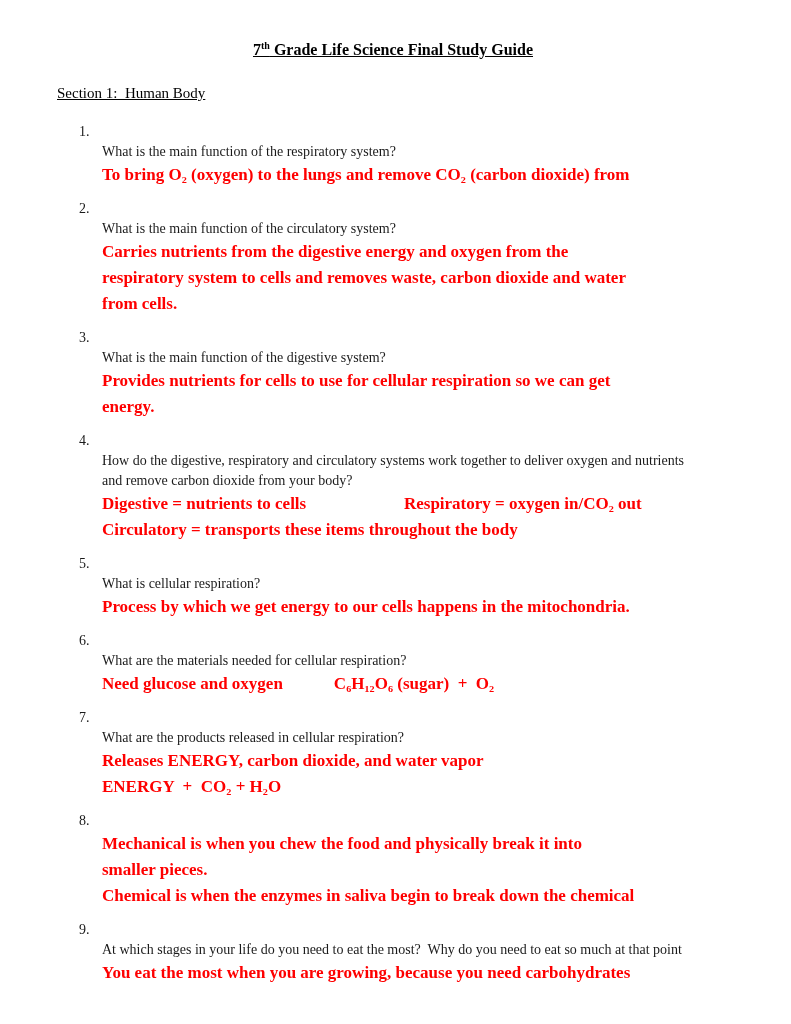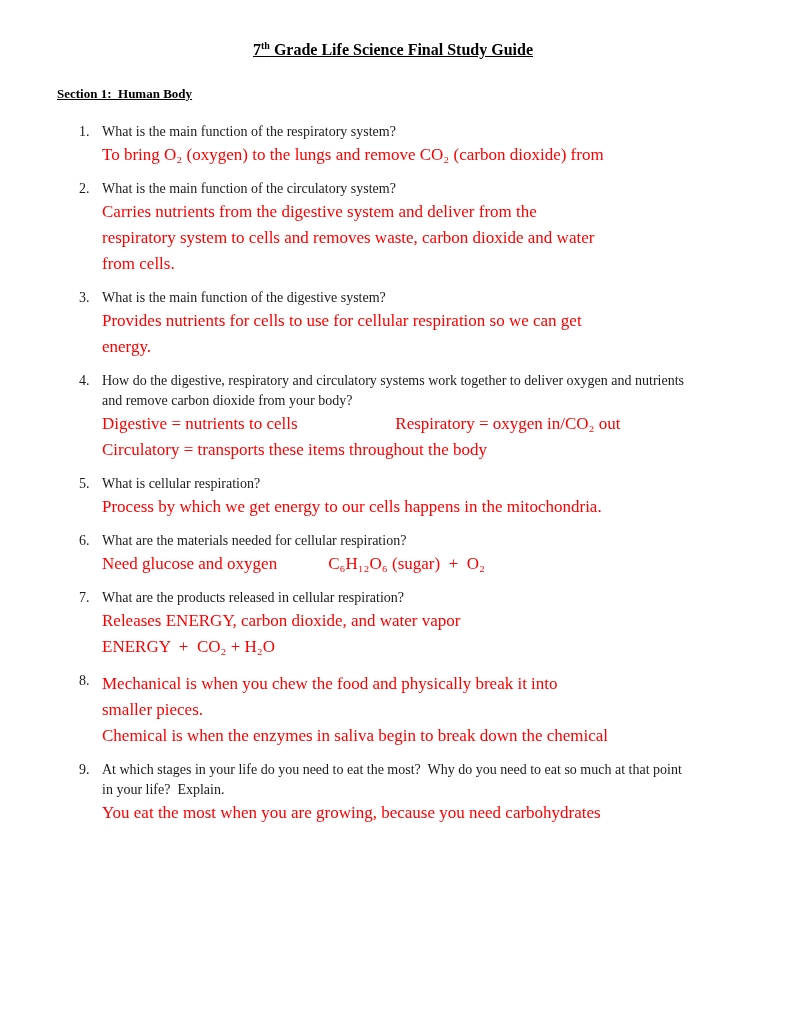--- a/index.html
+++ b/index.html
@@ -34,9 +34,9 @@
   }
   .section-heading {
     margin: 25px 0 0 0;
-    font-size: 13px;
+    font-size: 15px;
     line-height: 19px;
-    font-weight: bold;
+    font-weight: normal;
     text-decoration: underline;
     white-space: pre-wrap;
   }

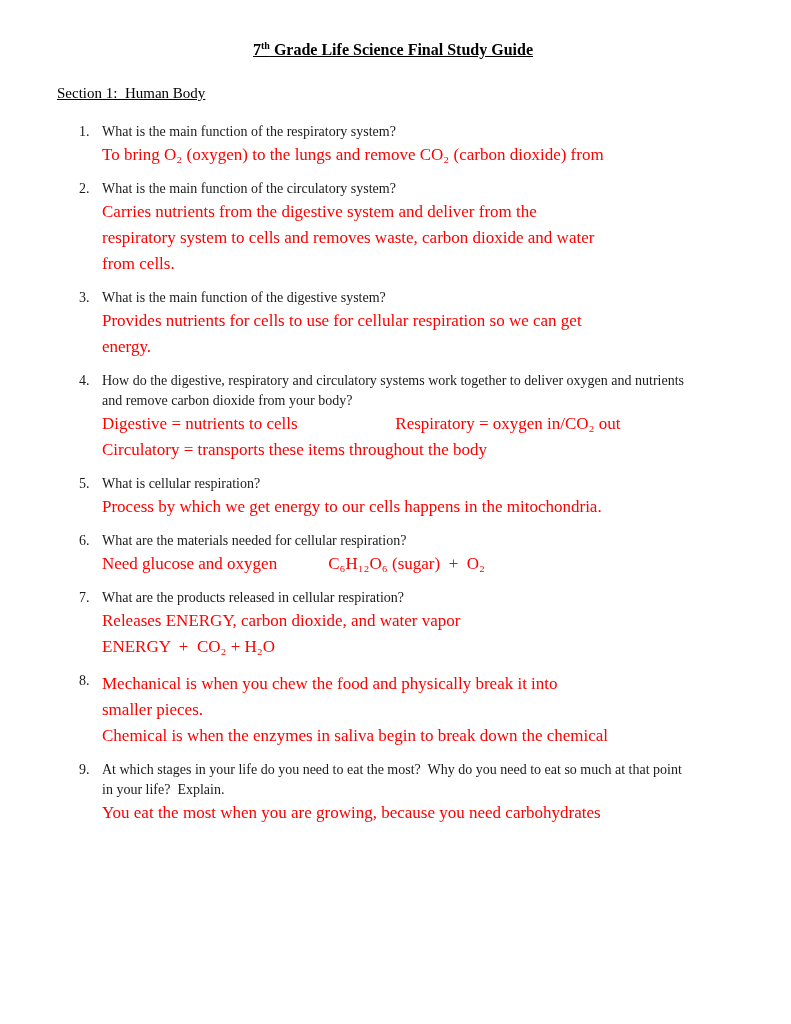--- a/index.html
+++ b/index.html
@@ -58,6 +58,7 @@
   .content {
     flex: 1 1 auto;
     min-width: 0;
+    margin-top: 20px;
   }
   .q-line {
     font-size: 14px;

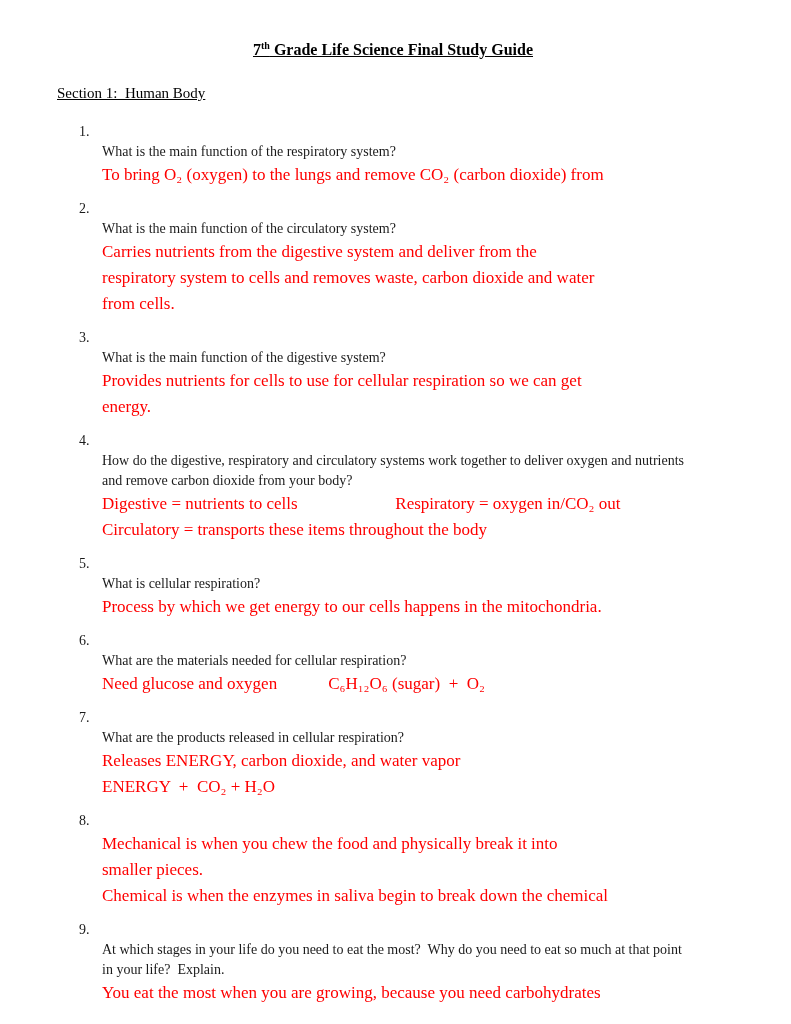--- a/index.html
+++ b/index.html
@@ -69,7 +69,7 @@
   .a-line {
     font-size: 17px;
     line-height: 26px;
-    font-weight: normal;
+    font-weight: bold;
     color: #fe0000;
     white-space: pre-wrap;
   }

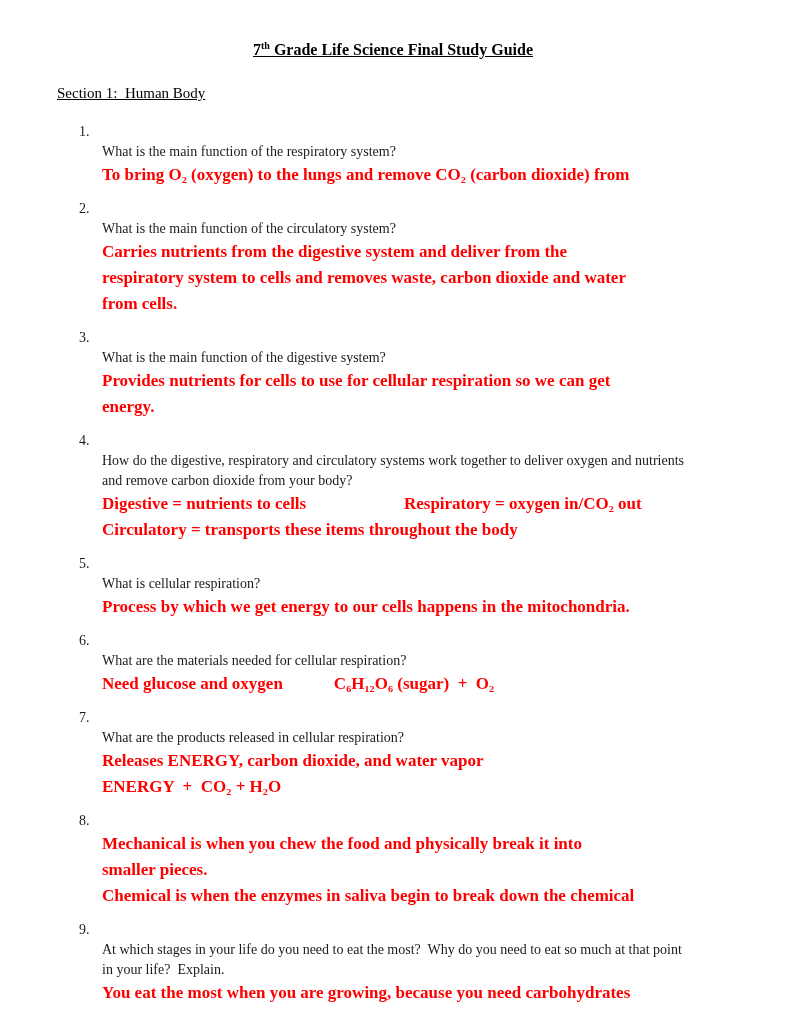--- a/index.html
+++ b/index.html
@@ -97,7 +97,7 @@
       <div class="num">2.</div>
       <div class="content">
         <div class="q-line">What is the main function of the circulatory system?</div>
-        <div class="a-line">Carries nutrients from the digestive system and deliver from the</div>
+        <div class="a-line">Carries nutrients from the digestive energy and oxygen from the</div>
         <div class="a-line">respiratory system to cells and removes waste, carbon dioxide and water</div>
         <div class="a-line">from cells.</div>
       </div>

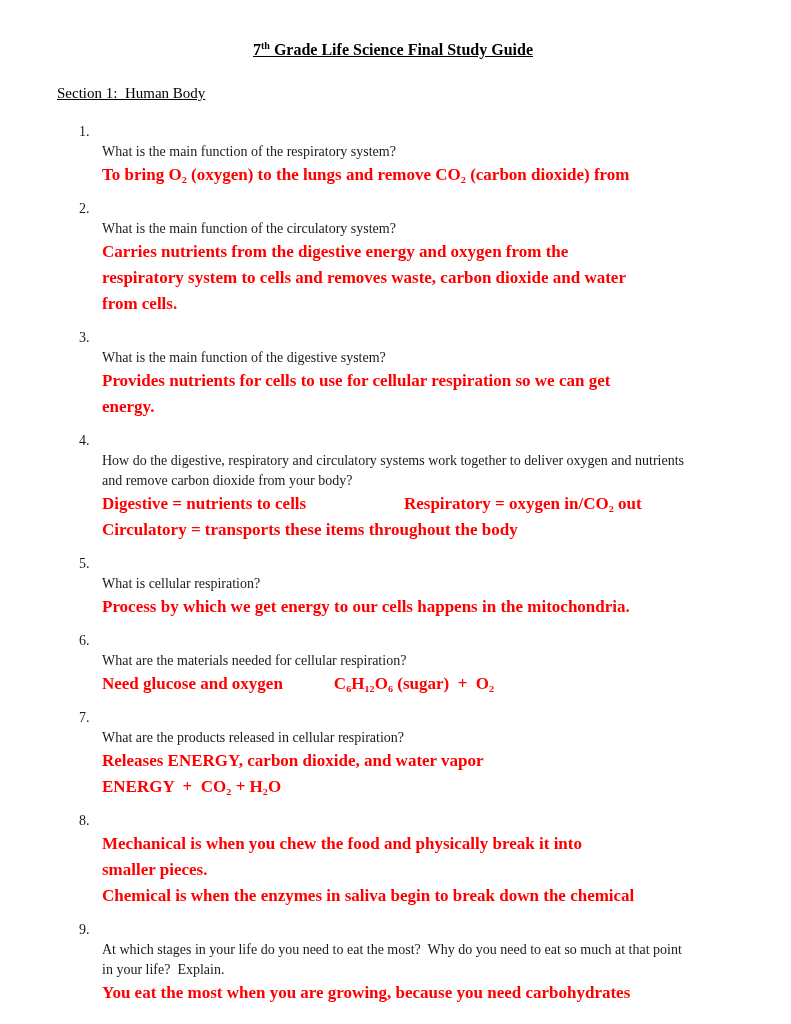--- a/index.html
+++ b/index.html
@@ -160,7 +160,6 @@
       <div class="num">9.</div>
       <div class="content">
         <div class="q-line">At which stages in your life do you need to eat the most?  Why do you need to eat so much at that point</div>
-        <div class="q-line">in your life?  Explain.</div>
         <div class="a-line">You eat the most when you are growing, because you need carbohydrates</div>
       </div>
     </div>

